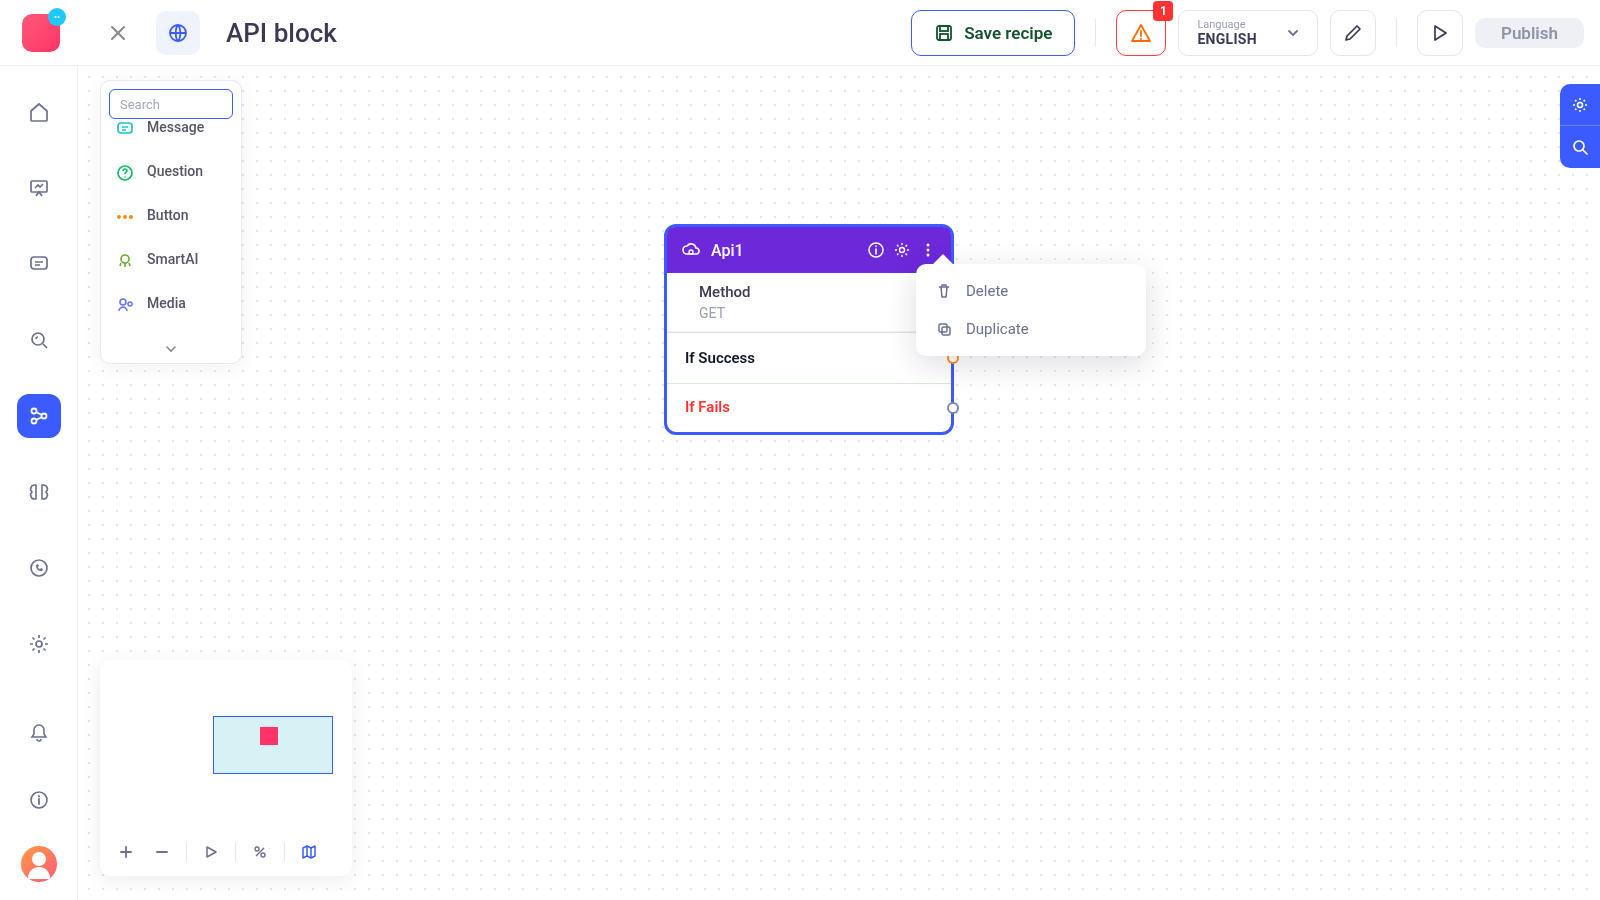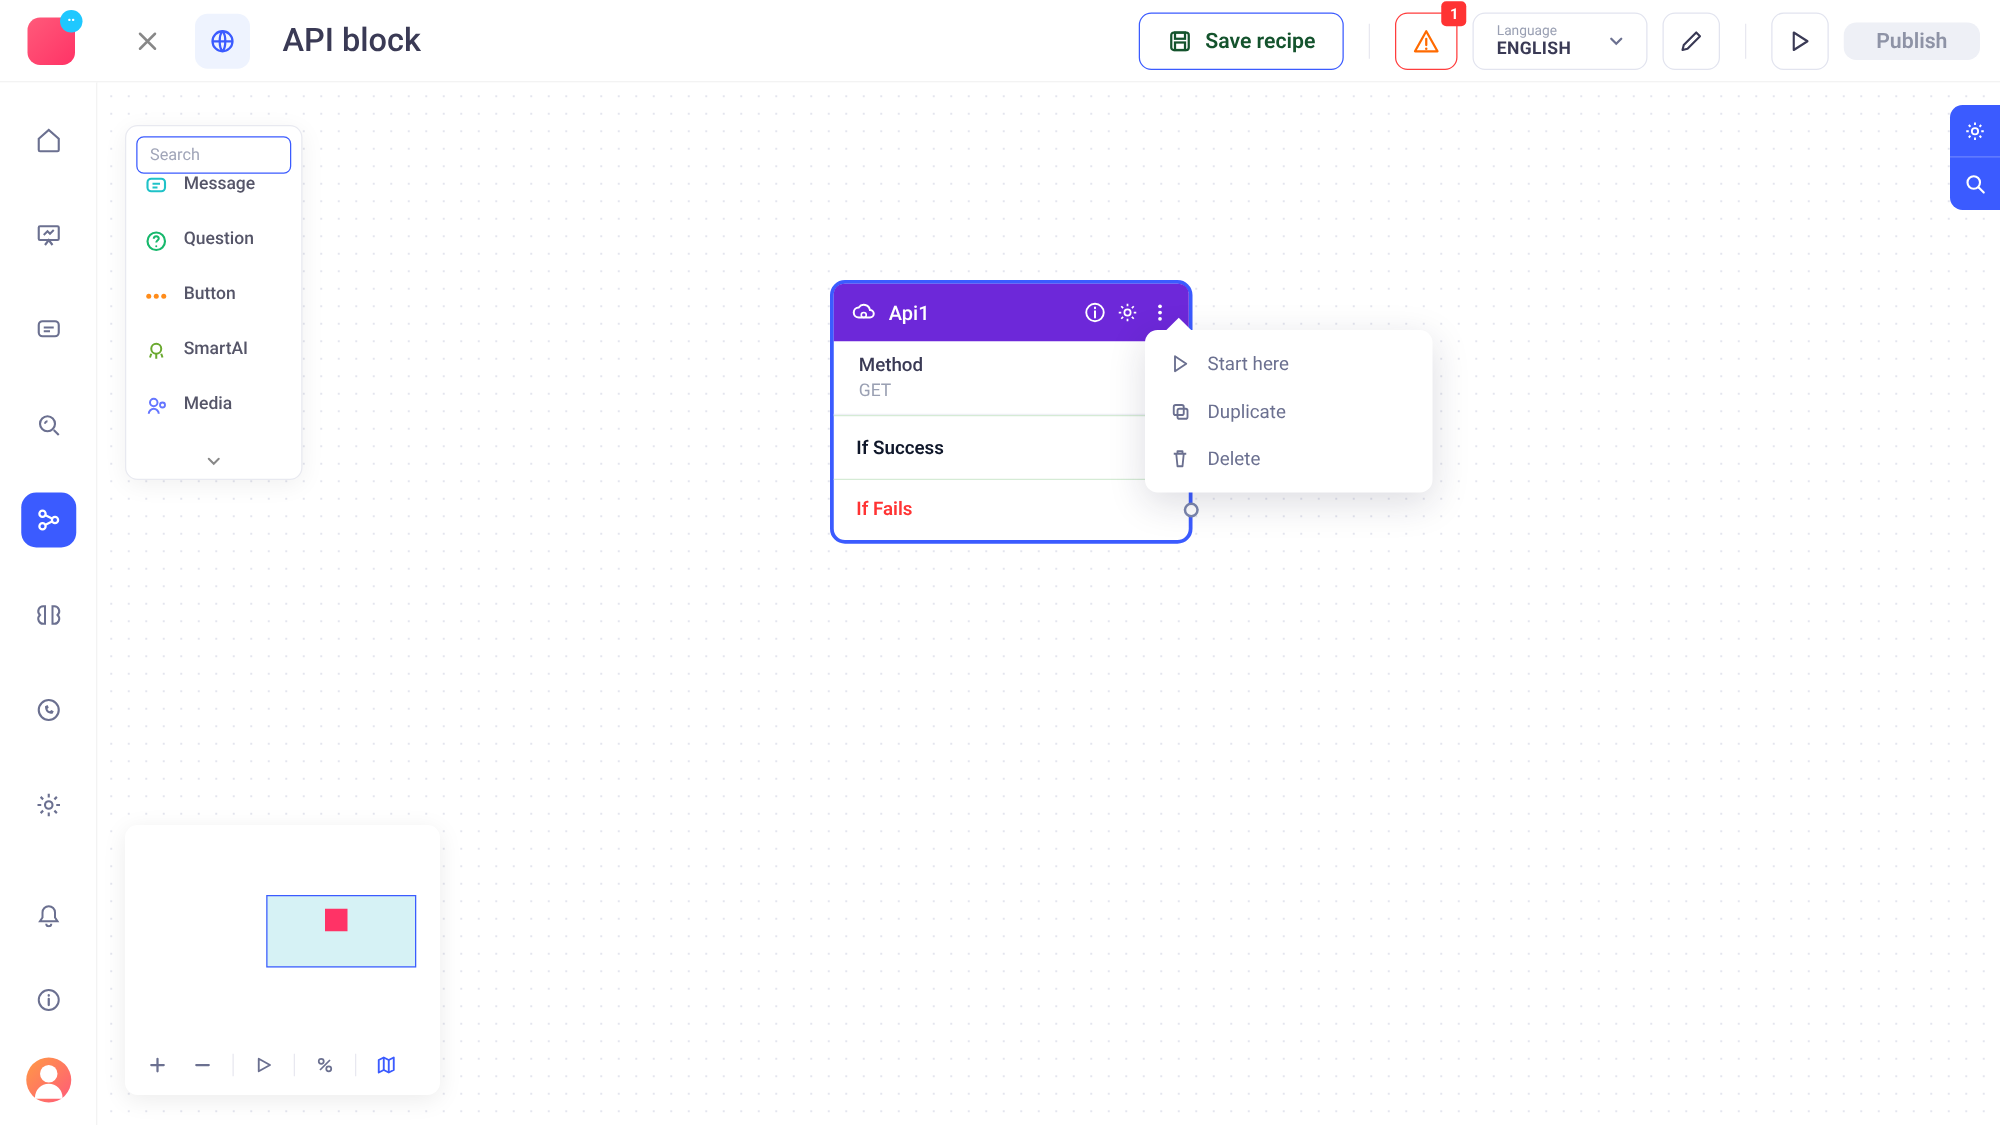--- a/index.html
+++ b/index.html
@@ -36,7 +36,7 @@
 .canvas { position: absolute; left: 78px; right: 0; top: 66px; bottom: 0; background: #fff; background-image: radial-gradient(#e3e5ee 1px, transparent 1px); background-size: 14px 14px; background-position: 4px 4px; }
 
 
-.palette { position: absolute; left: 22px; top: 14px; width: 142px; background: #fff; border: 1px solid #e8e9f0; border-radius: 10px; box-shadow: 0 4px 20px rgba(0,0,0,0.06); padding: 8px 8px 0 8px; margin-top: 20px; }
+.palette { position: absolute; left: 22px; top: 14px; width: 142px; background: #fff; border: 1px solid #e8e9f0; border-radius: 10px; box-shadow: 0 4px 20px rgba(0,0,0,0.06); padding: 8px 8px 0 8px; }
 .palette-search { width: 100%; height: 30px; border: 1.5px solid #3b5bff; border-radius: 6px; padding: 0 10px; font-size: 13px; color: #666; outline: none; }
 .palette-search::placeholder { color: #a0a5b8; }
 .palette-item { display: flex; gap: 12px; height: 44px; padding: 0 6px; cursor: pointer; font-size: 14px; color: #555568; font-weight: 500; }

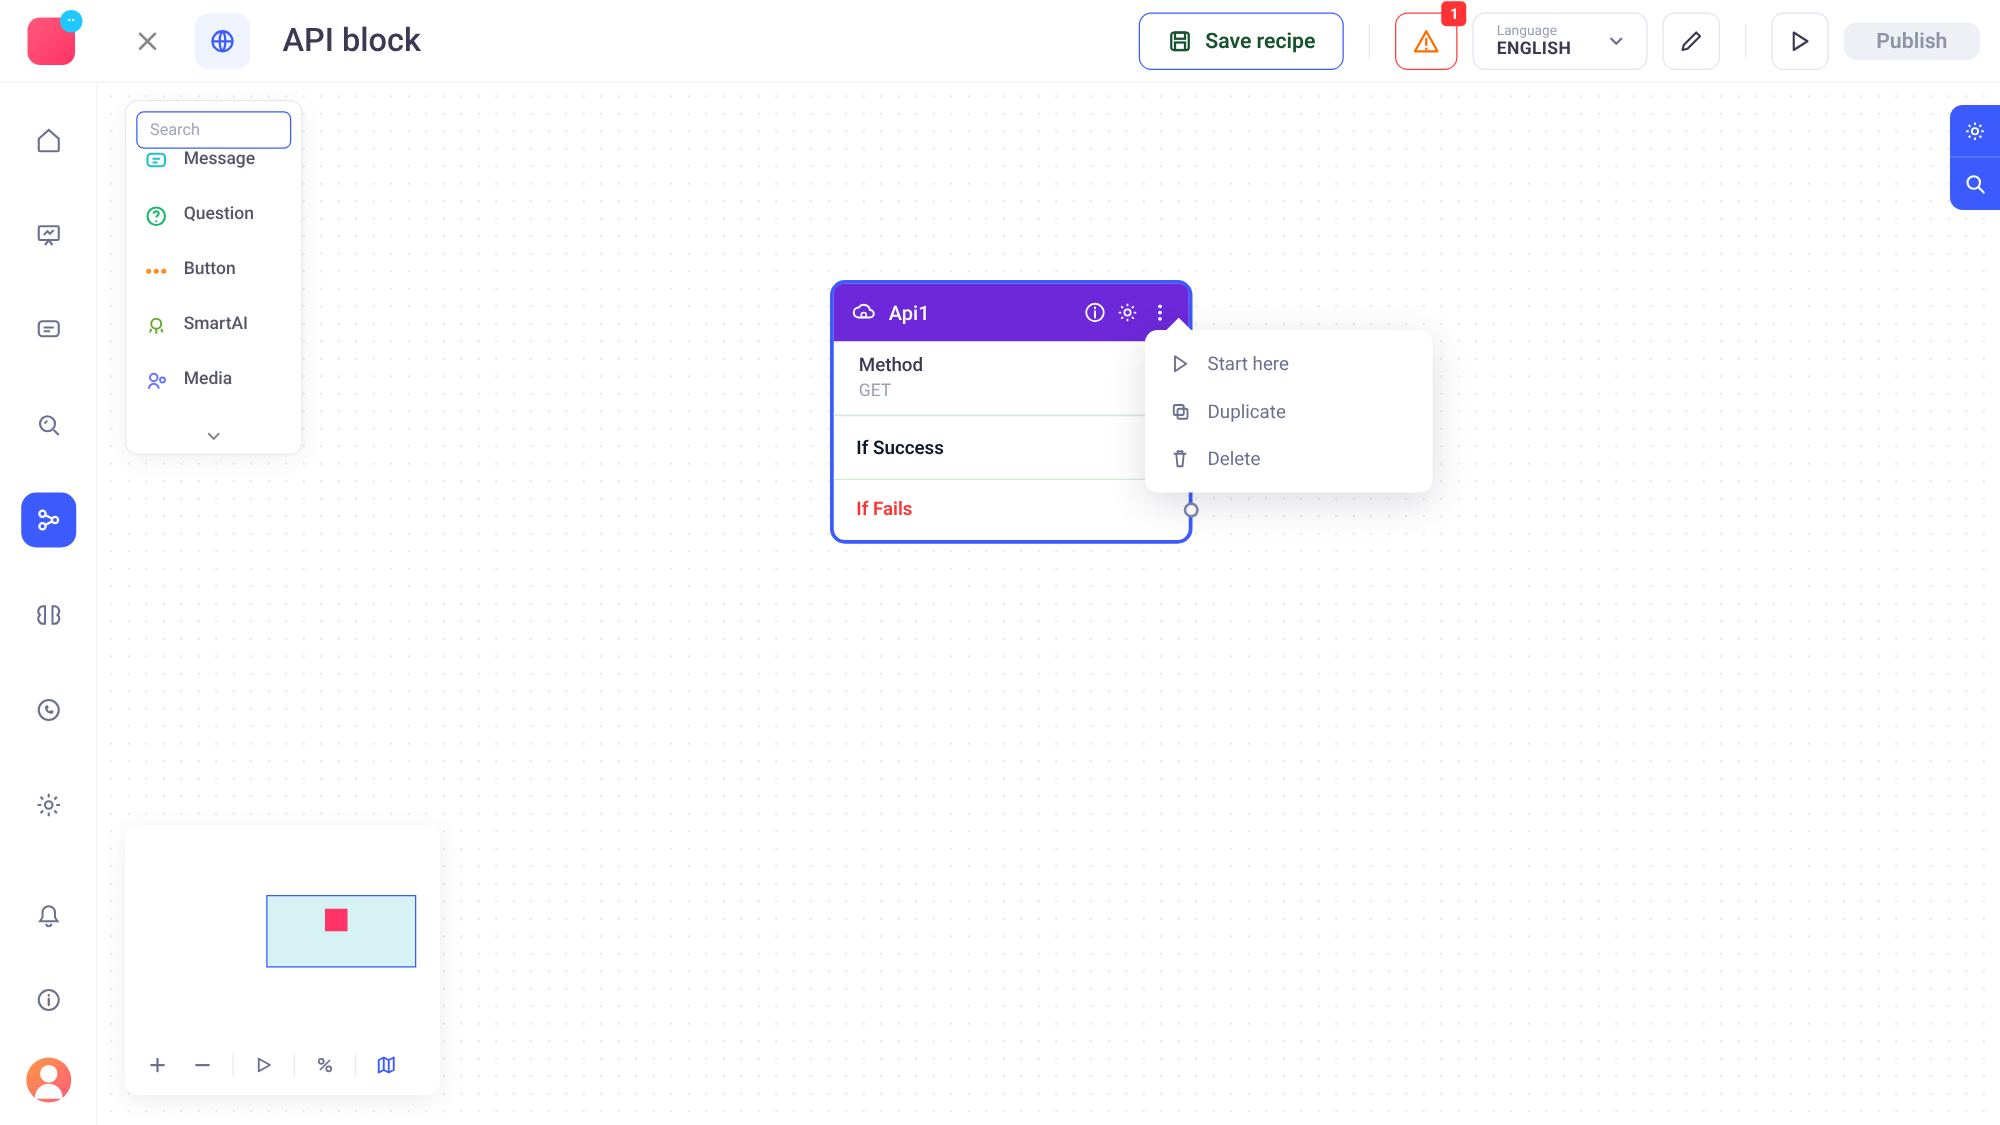--- a/index.html
+++ b/index.html
@@ -48,7 +48,7 @@
 .api-head { height: 46px; background: #6d28d9; border-radius: 8px 8px 0 0; display: flex; align-items: center; padding: 0 10px 0 14px; color: #fff; }
 .api-head-title { font-size: 16px; font-weight: 500; margin-left: 10px; flex: 1; }
 .api-head-icon { width: 26px; height: 26px; display: flex; align-items: center; justify-content: center; color: #fff; cursor: pointer; }
-.api-row { padding: 10px 20px; border-bottom: 1px solid #eef0f5; }
+.api-row { padding: 10px 32px; border-bottom: 1px solid #eef0f5; }
 .api-label { font-size: 15px; color: #3a3a55; font-weight: 500; }
 .api-val { font-size: 14px; color: #9aa0b3; margin-top: 4px; }
 .api-success { padding: 16px 18px; color: #0f172a; font-weight: 600; font-size: 15px; border-top: 1px solid #d5ebd5; border-bottom: 1px solid #d5ebd5; position: relative; }

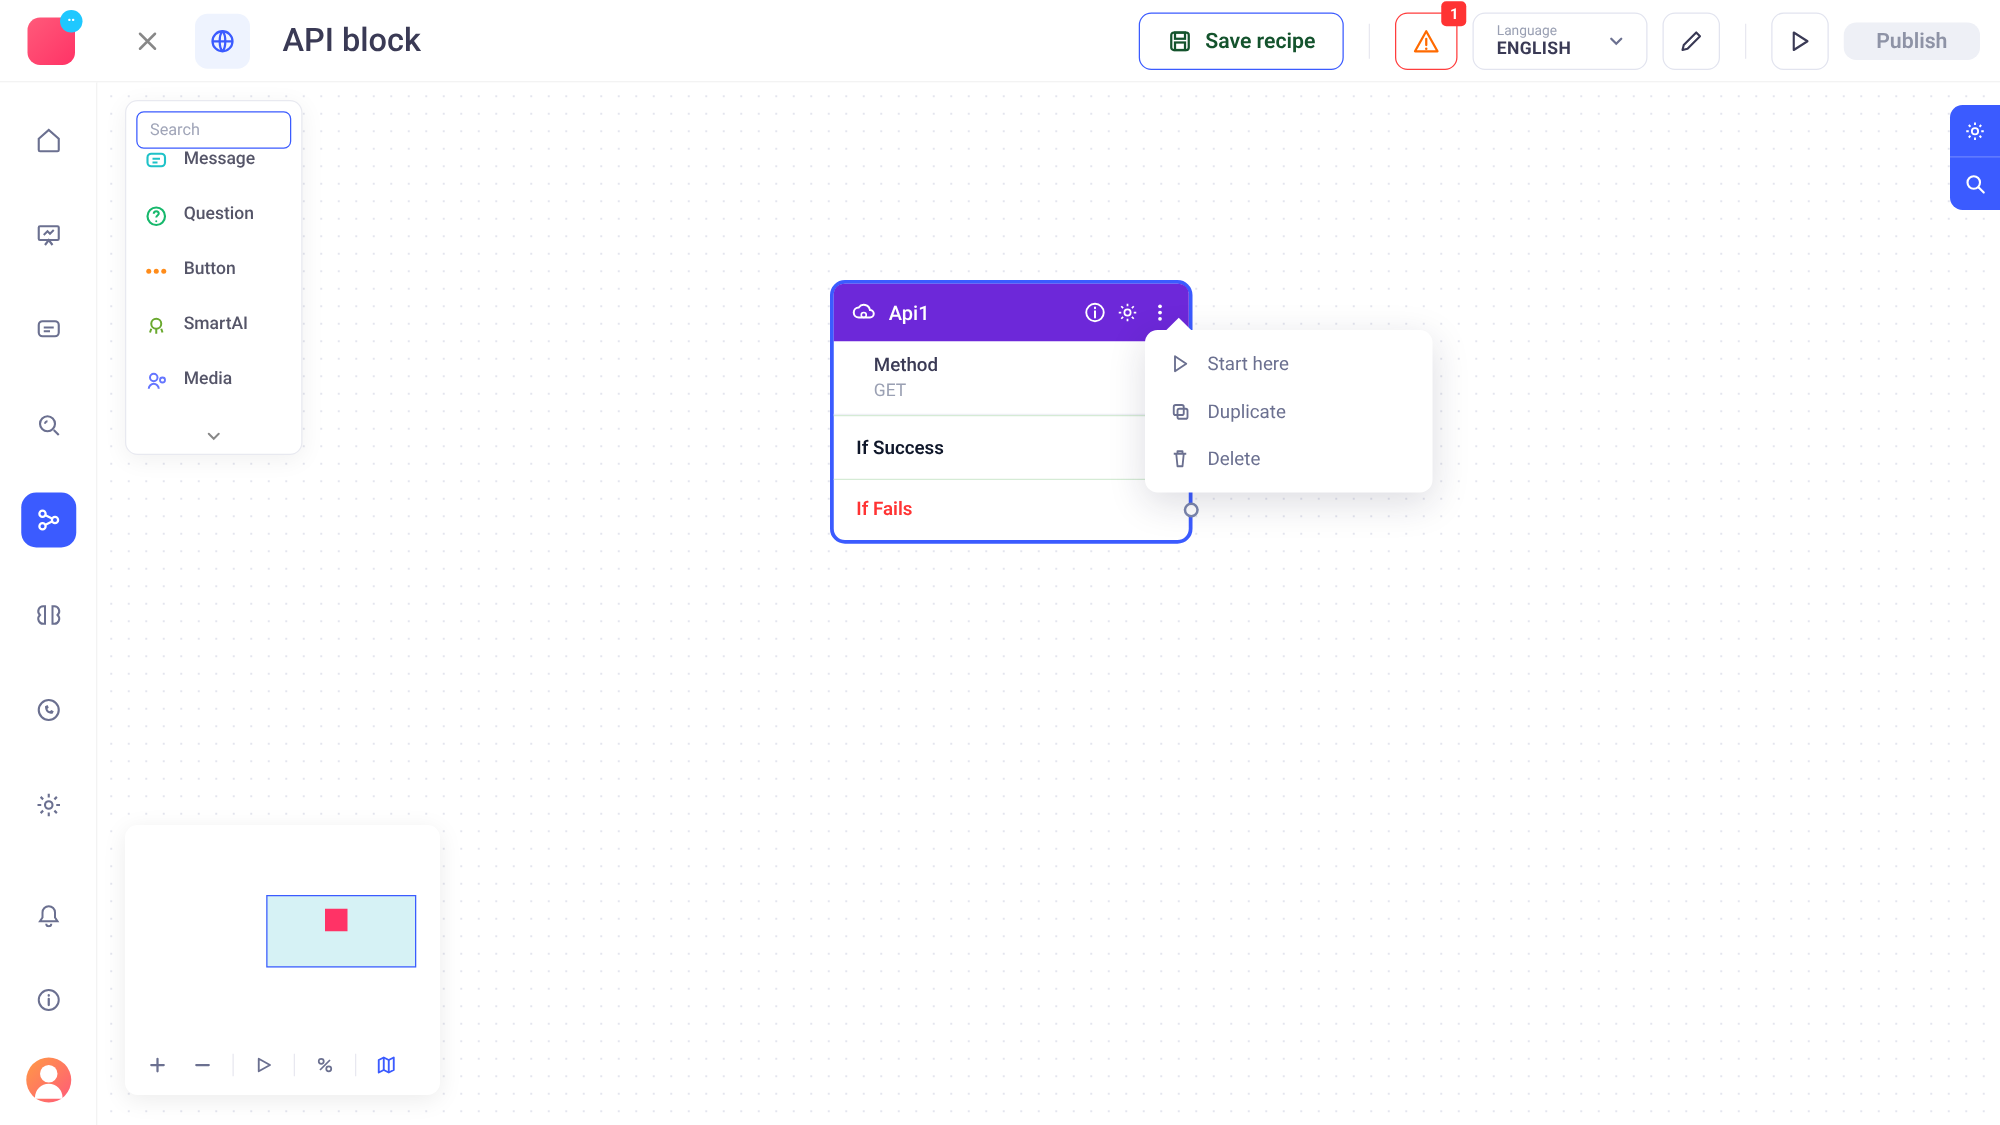--- a/index.html
+++ b/index.html
@@ -311,12 +311,6 @@
   <div class="ctx-menu">
     <div class="ctx-item">
       <svg width="16" height="16" viewBox="0 0 16 16">
-          <path d="M4 2l9 6-9 6z" stroke="currentColor" stroke-width="1.5" fill="none" stroke-linejoin="round"></path>
-        </svg>
-      <span>Start here</span>
-    </div>
-    <div class="ctx-item">
-      <svg width="16" height="16" viewBox="0 0 16 16">
           <rect x="3" y="3" width="8" height="8" rx="1.5" stroke="currentColor" stroke-width="1.5" fill="none"></rect>
           <rect x="6" y="6" width="8" height="8" rx="1.5" stroke="currentColor" stroke-width="1.5" fill="none"></rect>
         </svg>

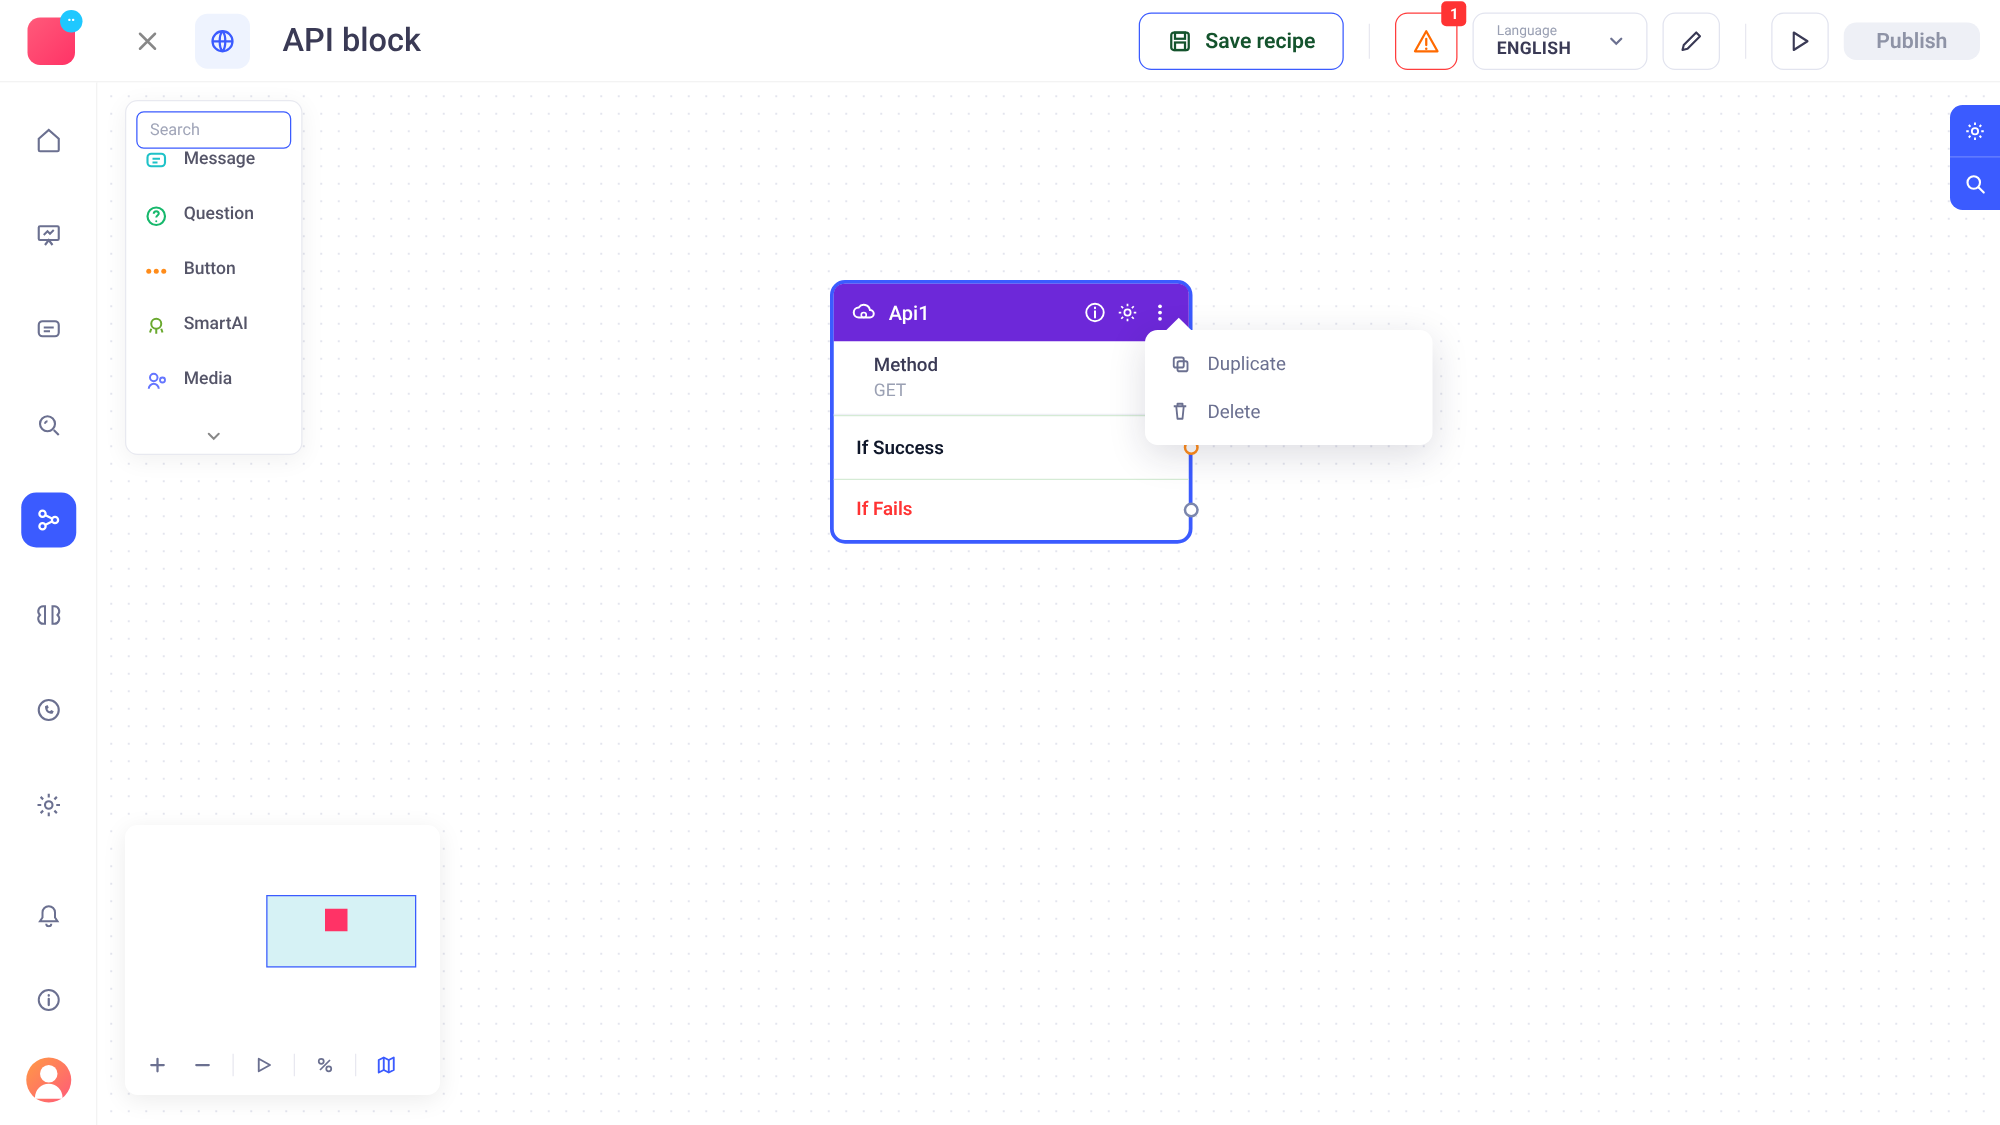--- a/index.html
+++ b/index.html
@@ -311,16 +311,16 @@
   <div class="ctx-menu">
     <div class="ctx-item">
       <svg width="16" height="16" viewBox="0 0 16 16">
+          <path d="M3 4h10M6 4V2h4v2M5 4l1 10h4l1-10" stroke="currentColor" stroke-width="1.5" fill="none" stroke-linejoin="round"></path>
+        </svg>
+      <span>Delete</span>
+    </div>
+    <div class="ctx-item">
+      <svg width="16" height="16" viewBox="0 0 16 16">
           <rect x="3" y="3" width="8" height="8" rx="1.5" stroke="currentColor" stroke-width="1.5" fill="none"></rect>
           <rect x="6" y="6" width="8" height="8" rx="1.5" stroke="currentColor" stroke-width="1.5" fill="none"></rect>
         </svg>
       <span>Duplicate</span>
-    </div>
-    <div class="ctx-item">
-      <svg width="16" height="16" viewBox="0 0 16 16">
-          <path d="M3 4h10M6 4V2h4v2M5 4l1 10h4l1-10" stroke="currentColor" stroke-width="1.5" fill="none" stroke-linejoin="round"></path>
-        </svg>
-      <span>Delete</span>
     </div>
   </div>
 

